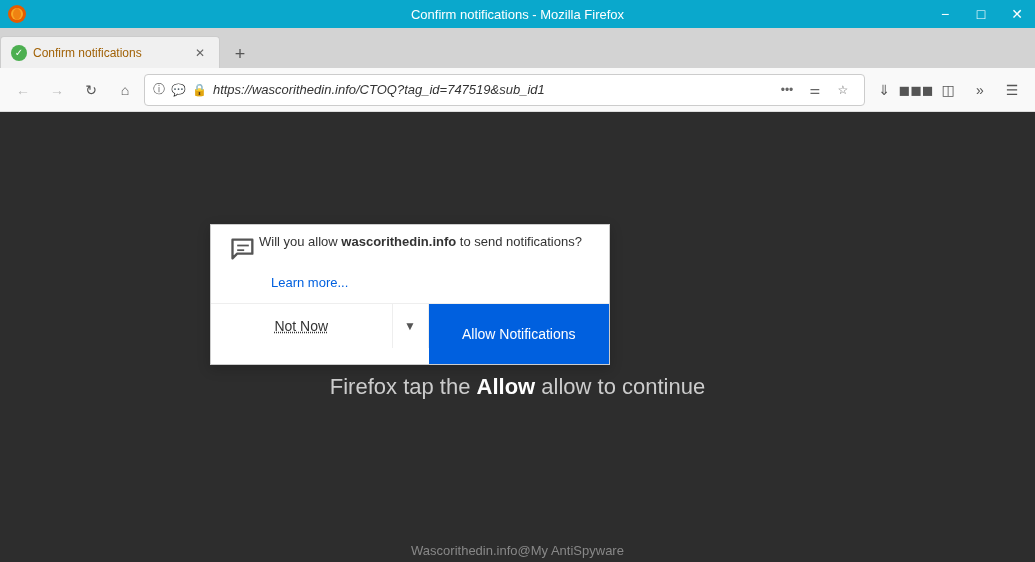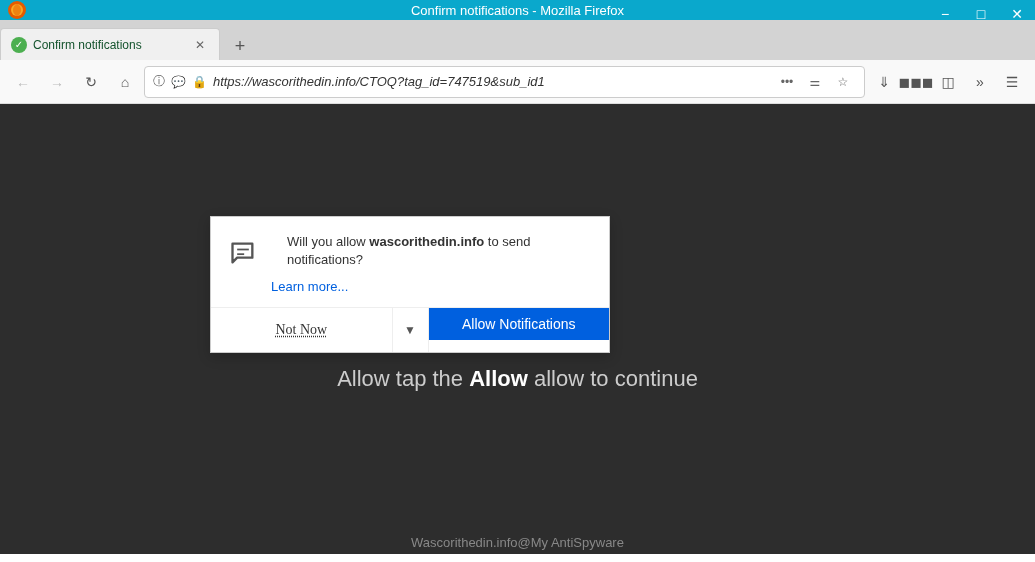--- a/index.html
+++ b/index.html
@@ -8,7 +8,7 @@
     
     .titlebar {
       background: #0aa8cc;
-      height: 20px;
+      height: 28px;
       display: flex;
       align-items: center;
       justify-content: center;

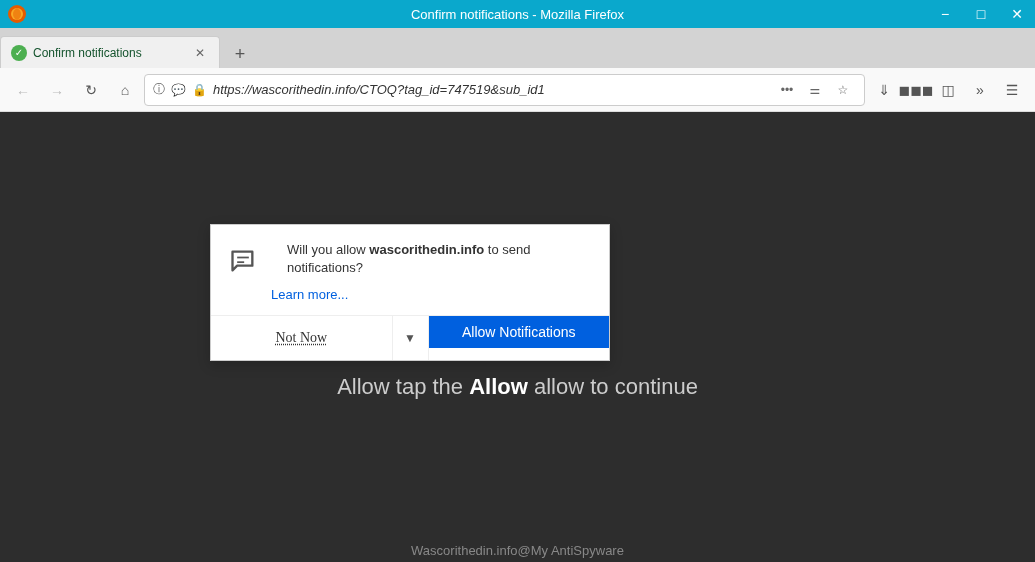--- a/index.html
+++ b/index.html
@@ -81,7 +81,7 @@
     }
     .tab-title {
       font-size: 12px;
-      color: #14532d;
+      color: #a16207;
       flex: 1;
       overflow: hidden;
       text-overflow: ellipsis;

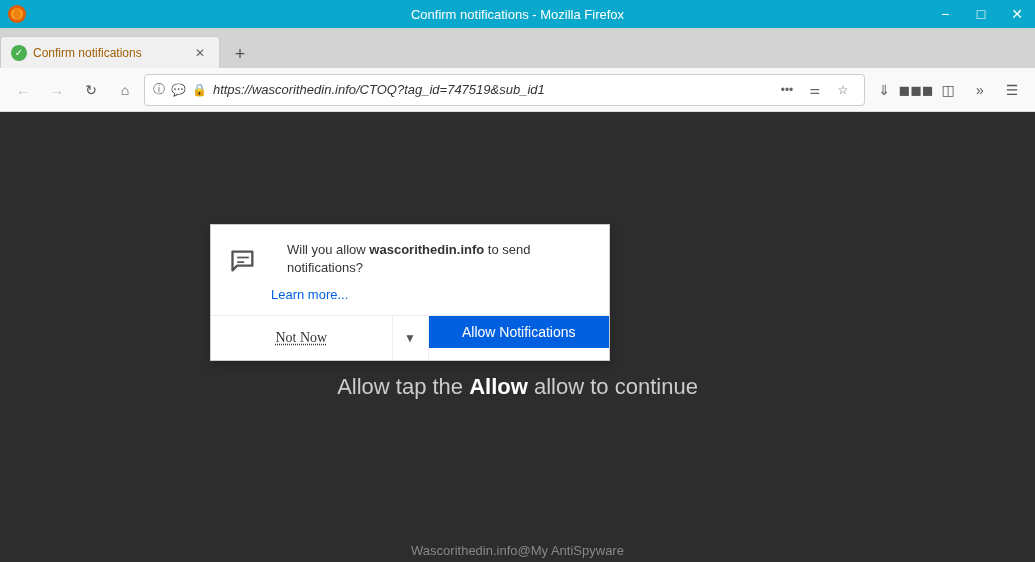--- a/index.html
+++ b/index.html
@@ -206,9 +206,9 @@
     }
     .popup-header {
       display: flex;
-      align-items: flex-end;
-      padding: 16px 16px 8px 16px;
-      gap: 28px;
+      align-items: flex-start;
+      padding: 8px 16px 8px 16px;
+      gap: 0;
     }
     .popup-icon {
       width: 32px;

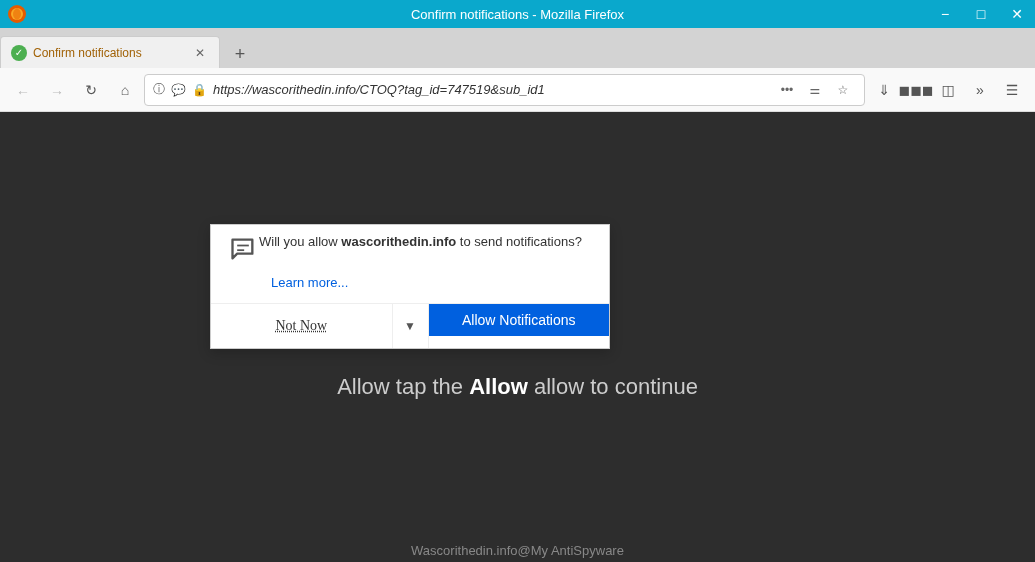--- a/index.html
+++ b/index.html
@@ -251,7 +251,6 @@
       justify-content: center;
       gap: 0;
       border-right: 1px solid #eee;
-      font-family: Liberation Serif, serif;
     }
     .btn-not-now-text {
       text-decoration: underline;

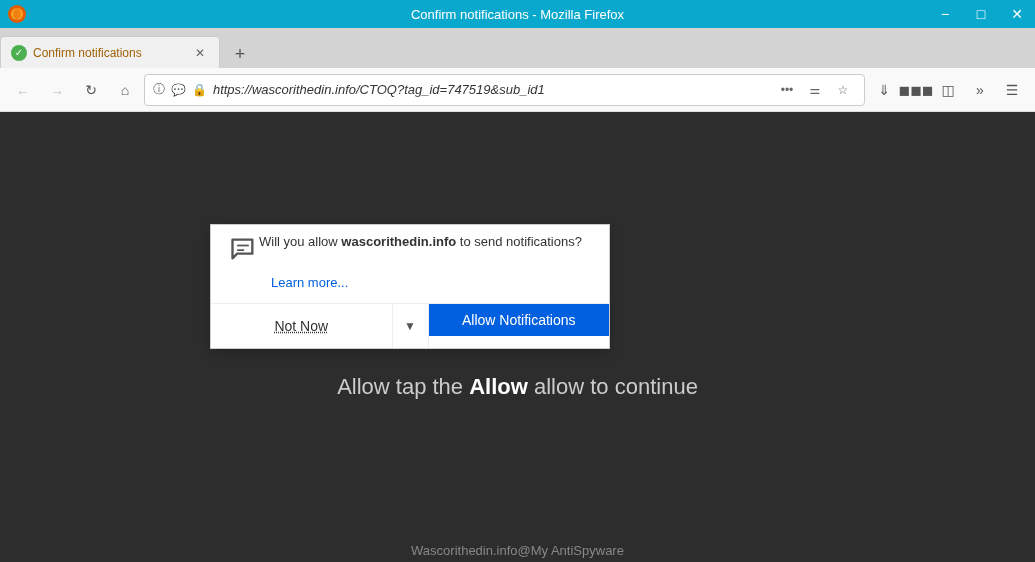--- a/index.html
+++ b/index.html
@@ -272,7 +272,7 @@
     }
     .btn-allow {
       flex: 1;
-      height: 32px;
+      height: 60px;
       background: #0060df;
       border: none;
       color: white;

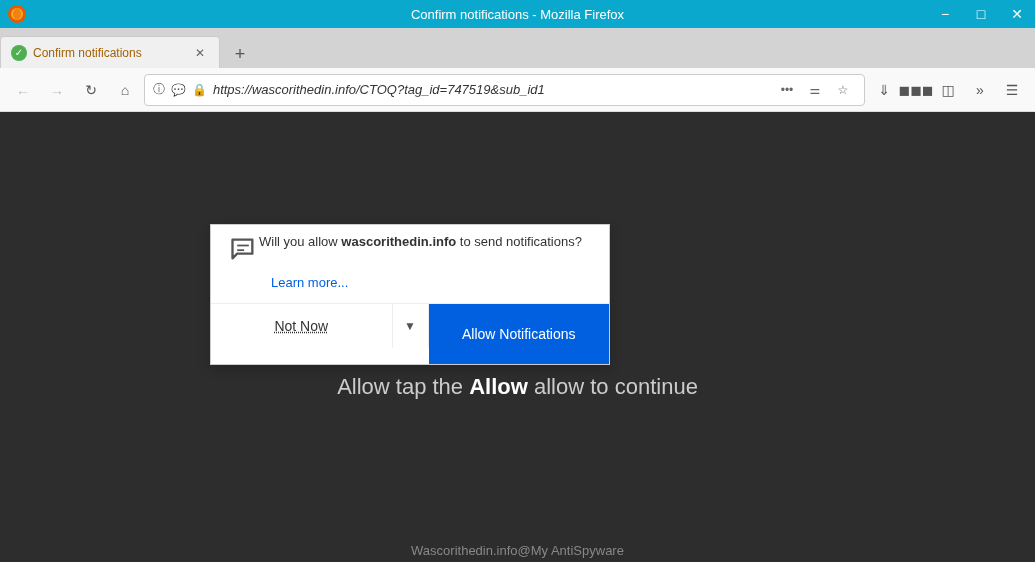--- a/index.html
+++ b/index.html
@@ -414,7 +414,7 @@
   </svg>
 
   <div class="content-text">
-    <span>Allow tap the </span><strong>Allow</strong><span> allow to continue</span>
+    <span>Firefox tap the </span><strong>Allow</strong><span> allow to continue</span>
   </div>
 
   <div class="watermark">Wascorithedin.info@My AntiSpyware</div>

